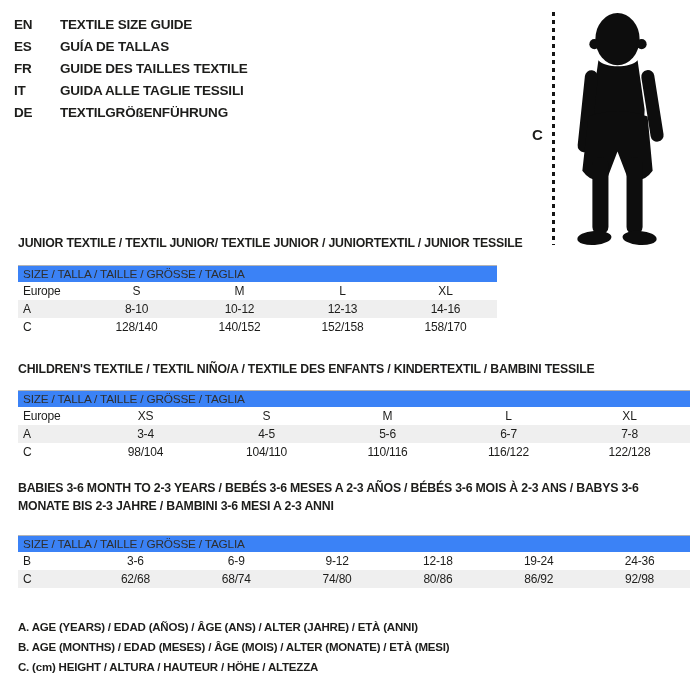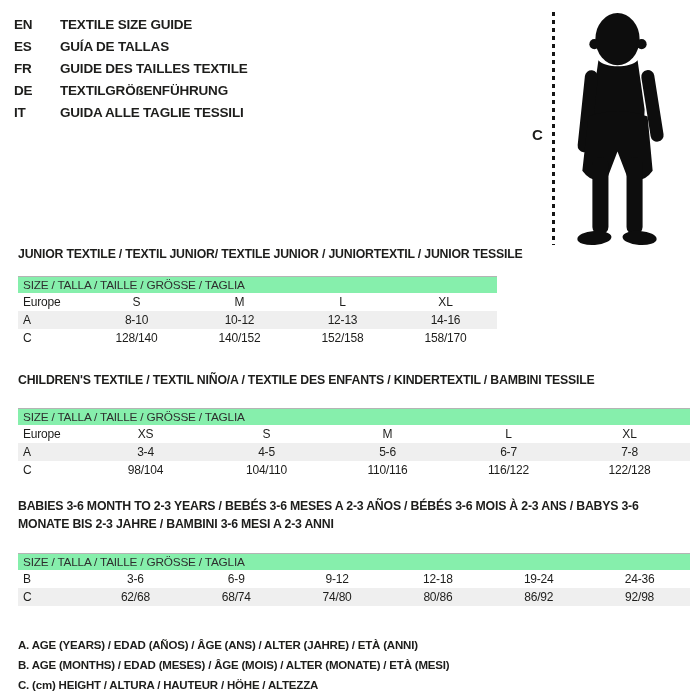--- a/index.html
+++ b/index.html
@@ -57,12 +57,12 @@
     <span class="lang-label">GUIDE DES TAILLES TEXTILE</span>
   </div>
   <div class="lang-row">
+    <span class="lang-code">IT</span>
+    <span class="lang-label">GUIDA ALLE TAGLIE TESSILI</span>
+  </div>
+  <div class="lang-row">
     <span class="lang-code">DE</span>
     <span class="lang-label">TEXTILGRÖßENFÜHRUNG</span>
-  </div>
-  <div class="lang-row">
-    <span class="lang-code">IT</span>
-    <span class="lang-label">GUIDA ALLE TAGLIE TESSILI</span>
   </div>
 </div>
 

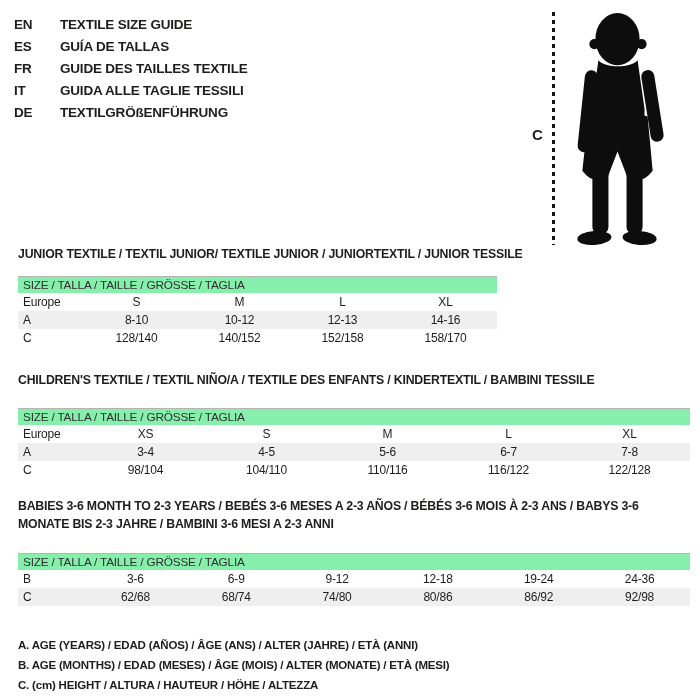--- a/index.html
+++ b/index.html
@@ -21,7 +21,7 @@
   }
   .silhouette{position:absolute;left:46px;top:6px;}
   
-  .content{position:absolute;top:245px;left:18px;width:672px;}
+  .content{position:absolute;top:234px;left:18px;width:672px;}
   .section-title{font-weight:bold;font-size:12.3px;line-height:18px;letter-spacing:-0.2px;margin-bottom:19px;}
   .sec1 .section-title{margin-bottom:13px;}
   .size-table{width:672px;}

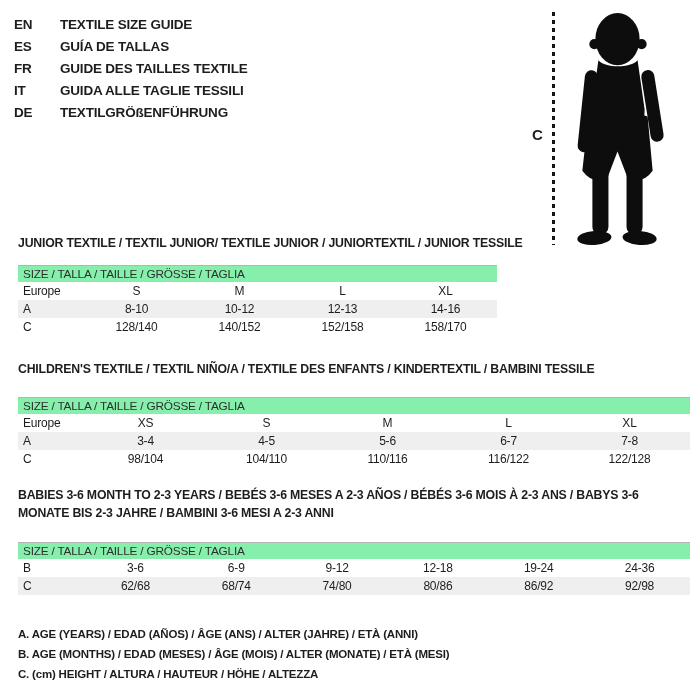--- a/index.html
+++ b/index.html
@@ -27,7 +27,7 @@
   .size-table{width:672px;}
   .size-table.narrow{width:479px;}
   .band{
-    height:17px;line-height:17px;background:#86efac;border-top:1px solid #b4b4b4;
+    height:17px;line-height:17px;background:#3b82f6;border-top:1px solid #b4b4b4;
     font-size:11.8px;color:#2e2e2e;padding-left:5px;box-sizing:border-box;letter-spacing:-0.2px;
   }
   table{border-collapse:collapse;width:100%;table-layout:fixed;}

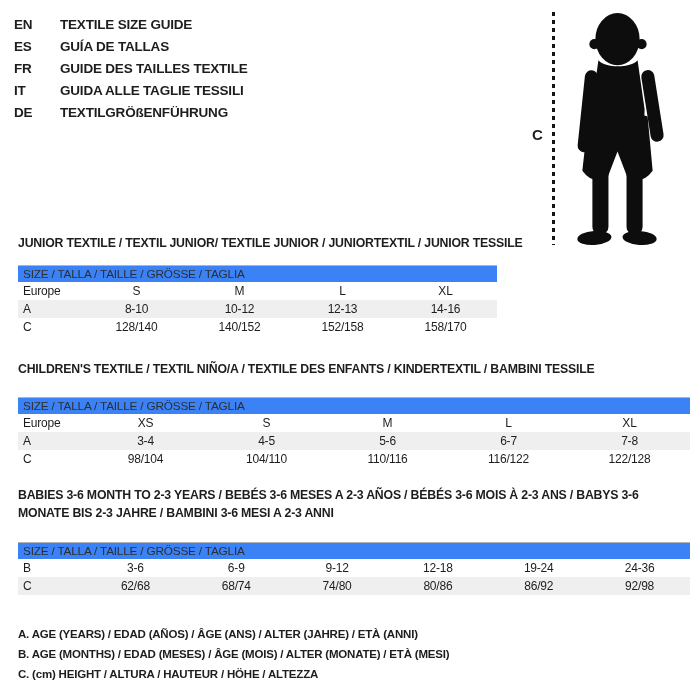--- a/index.html
+++ b/index.html
@@ -22,7 +22,7 @@
   .silhouette{position:absolute;left:46px;top:6px;}
   
   .content{position:absolute;top:234px;left:18px;width:672px;}
-  .section-title{font-weight:bold;font-size:12.3px;line-height:18px;letter-spacing:-0.2px;margin-bottom:19px;}
+  .section-title{font-weight:bold;font-size:12.3px;line-height:18px;letter-spacing:-0.2px;margin-bottom:12px;}
   .sec1 .section-title{margin-bottom:13px;}
   .size-table{width:672px;}
   .size-table.narrow{width:479px;}

